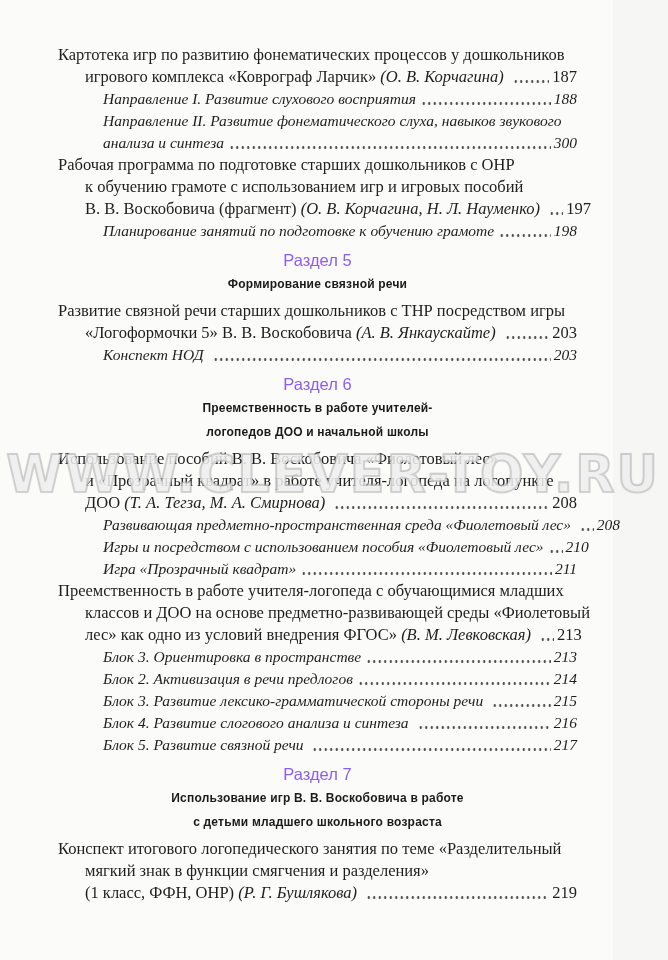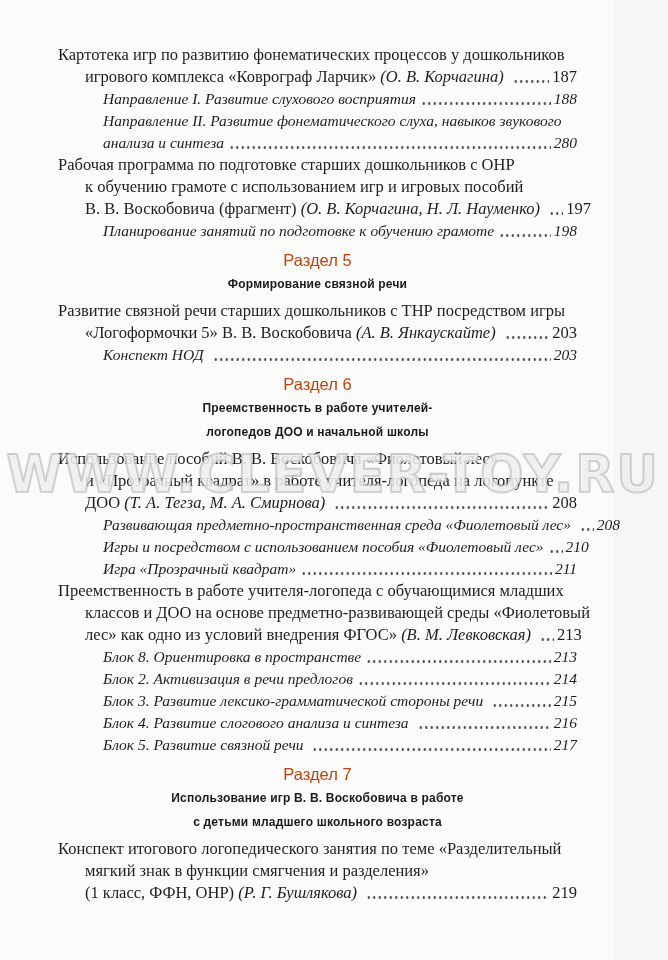--- a/index.html
+++ b/index.html
@@ -82,7 +82,7 @@
         <div class="fline">
           <span class="ftext"><span class="seg">анализа и синтеза</span></span>
           <span class="dots"></span>
-          <span class="pg">280</span>
+          <span class="pg">300</span>
         </div>
       </div>
       <div class="entry main">

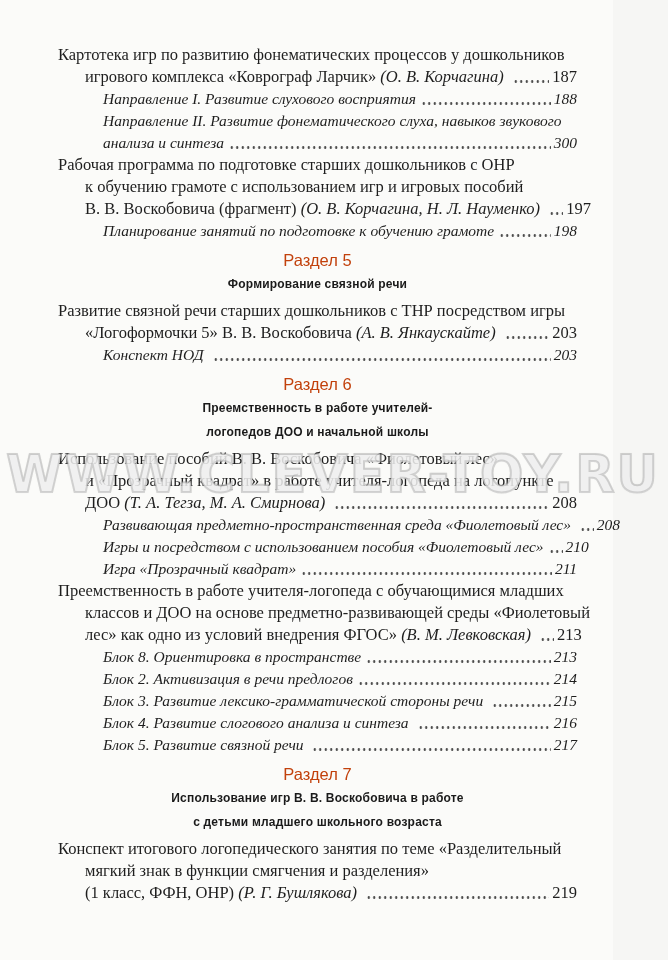--- a/index.html
+++ b/index.html
@@ -43,7 +43,7 @@
     font-family:"Liberation Sans","DejaVu Sans",sans-serif;
     font-style:normal;
   }
-  .section-label{font-size:16.5px;line-height:24px;color:#c2410c}
+  .section-label{font-size:16.5px;line-height:24px;color:#8b5cf6}
   .section-title{font-size:12px;line-height:24px;font-weight:700;color:#1a1a1a;letter-spacing:.2px}
   .watermark{
     position:absolute;top:444px;left:0;width:100%;

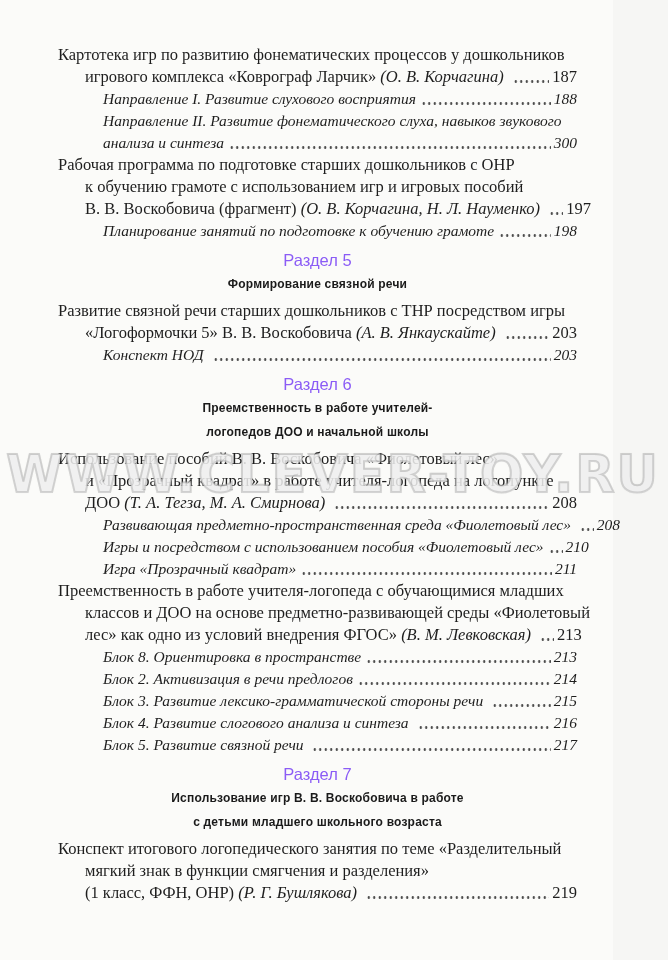--- a/index.html
+++ b/index.html
@@ -166,7 +166,7 @@
       </div>
       <div class="entry sub">
         <div class="fline">
-          <span class="ftext"><span class="seg">Блок 8. Ориентировка в пространстве</span></span>
+          <span class="ftext"><span class="seg">Блок 3. Ориентировка в пространстве</span></span>
           <span class="dots"></span>
           <span class="pg">213</span>
         </div>

